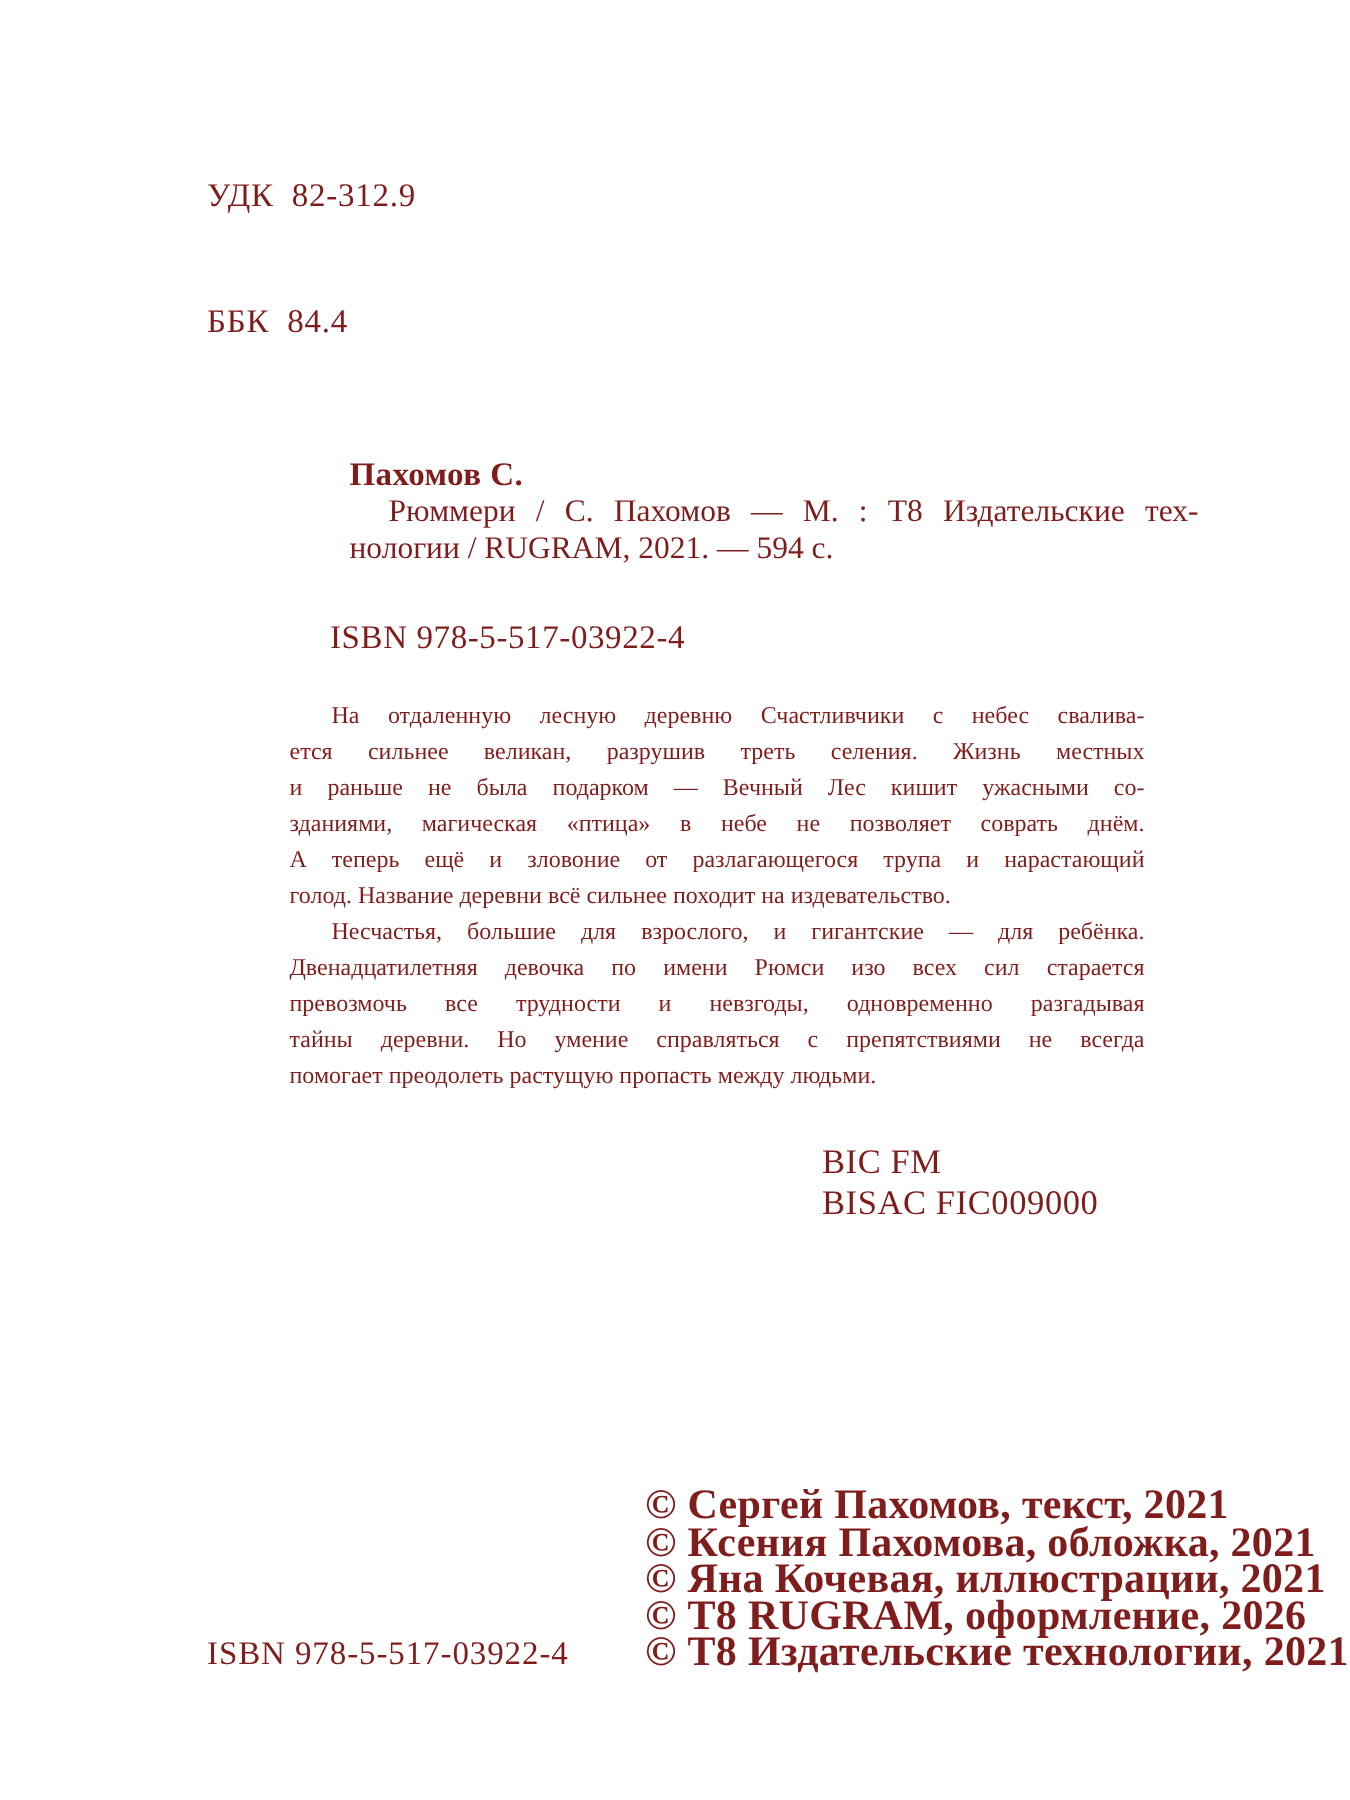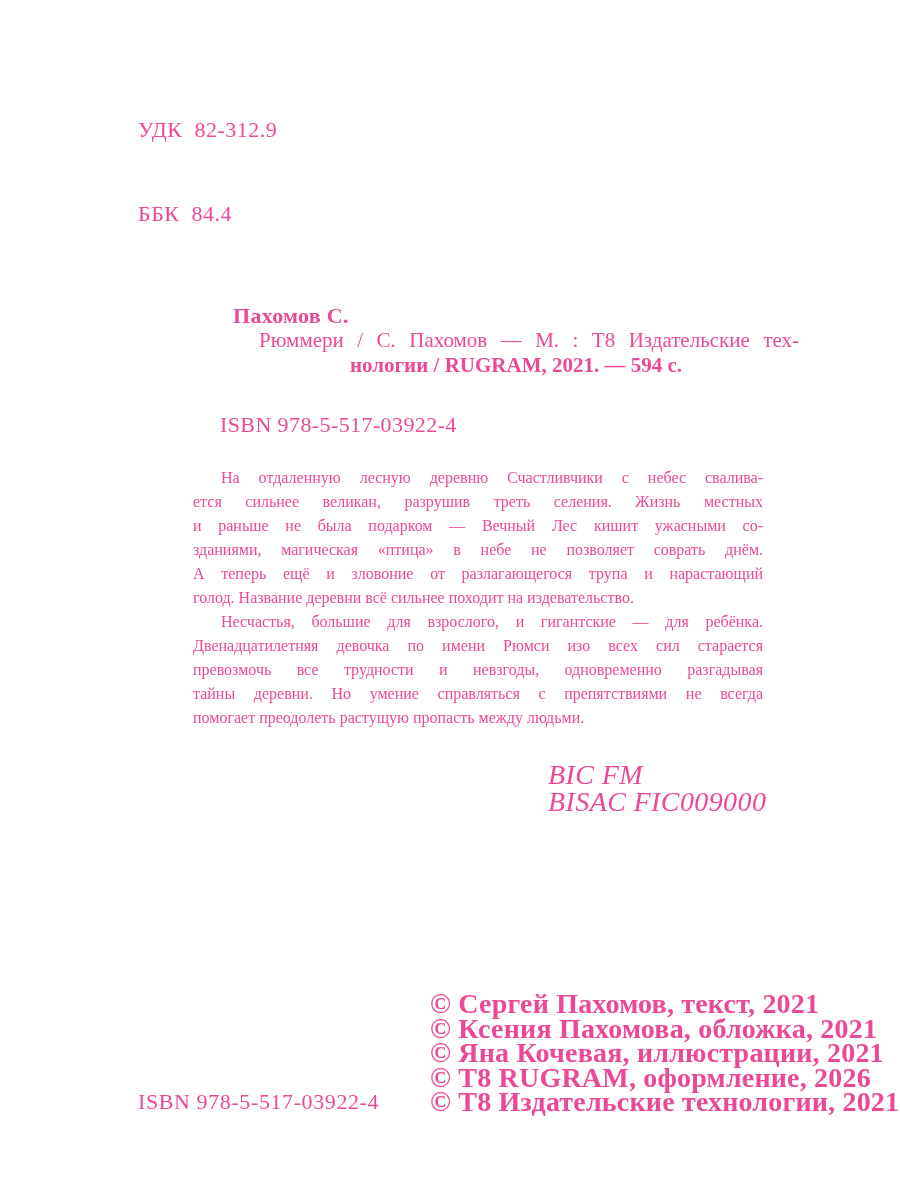--- a/index.html
+++ b/index.html
@@ -110,7 +110,7 @@
 </head>
 <body>
 
-<div class="page" style="color: #ec4899; background: rgb(255, 255, 255);">
+<div class="page" style="color: #7f1d1d; background: rgb(255, 255, 255);">
 
   <div class="classification">
     <div class="udk">УДК  82-312.9</div>

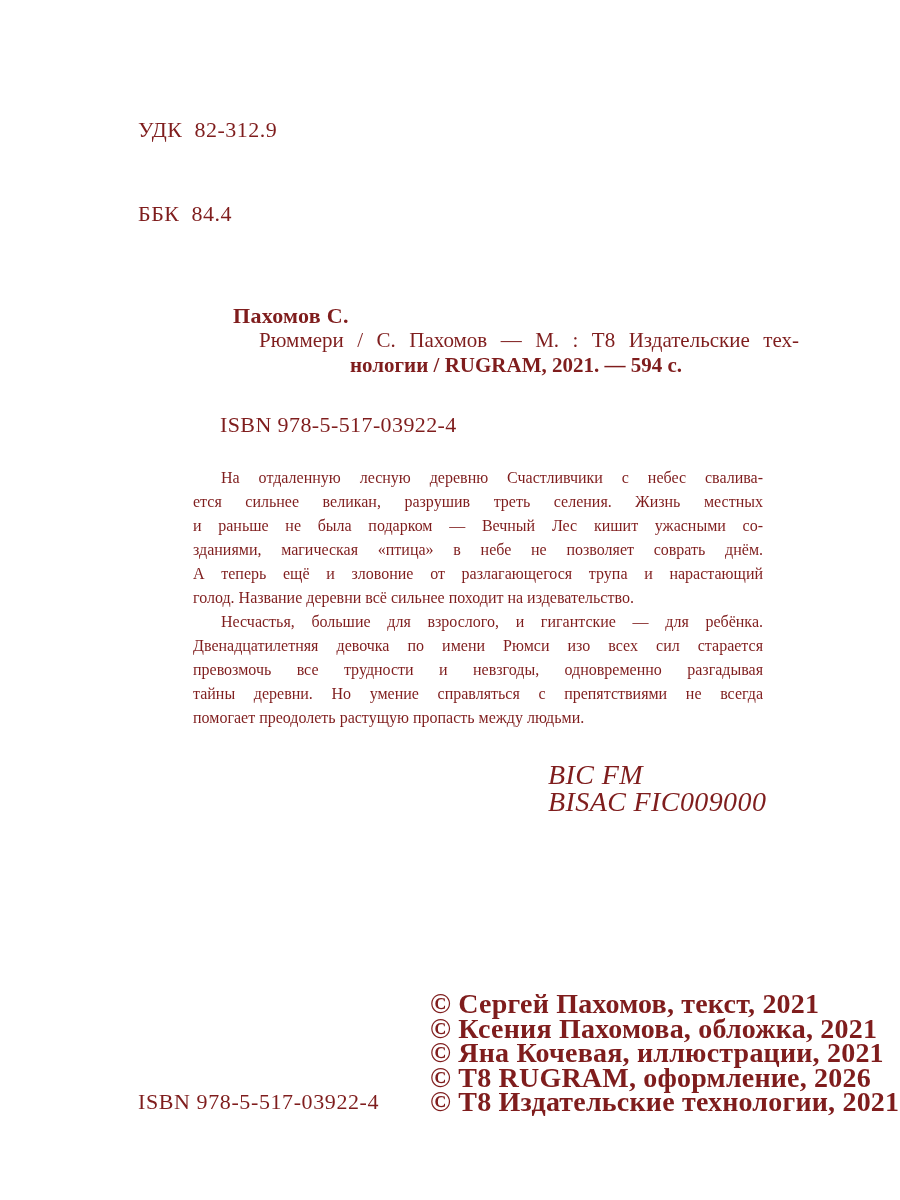--- a/index.html
+++ b/index.html
@@ -48,8 +48,7 @@
     text-align-last: justify;
   }
   .bibliography .line.last {
-    text-align: center;
-    font-weight: bold;
+    text-align: left;
   }
   
   .isbn-top {

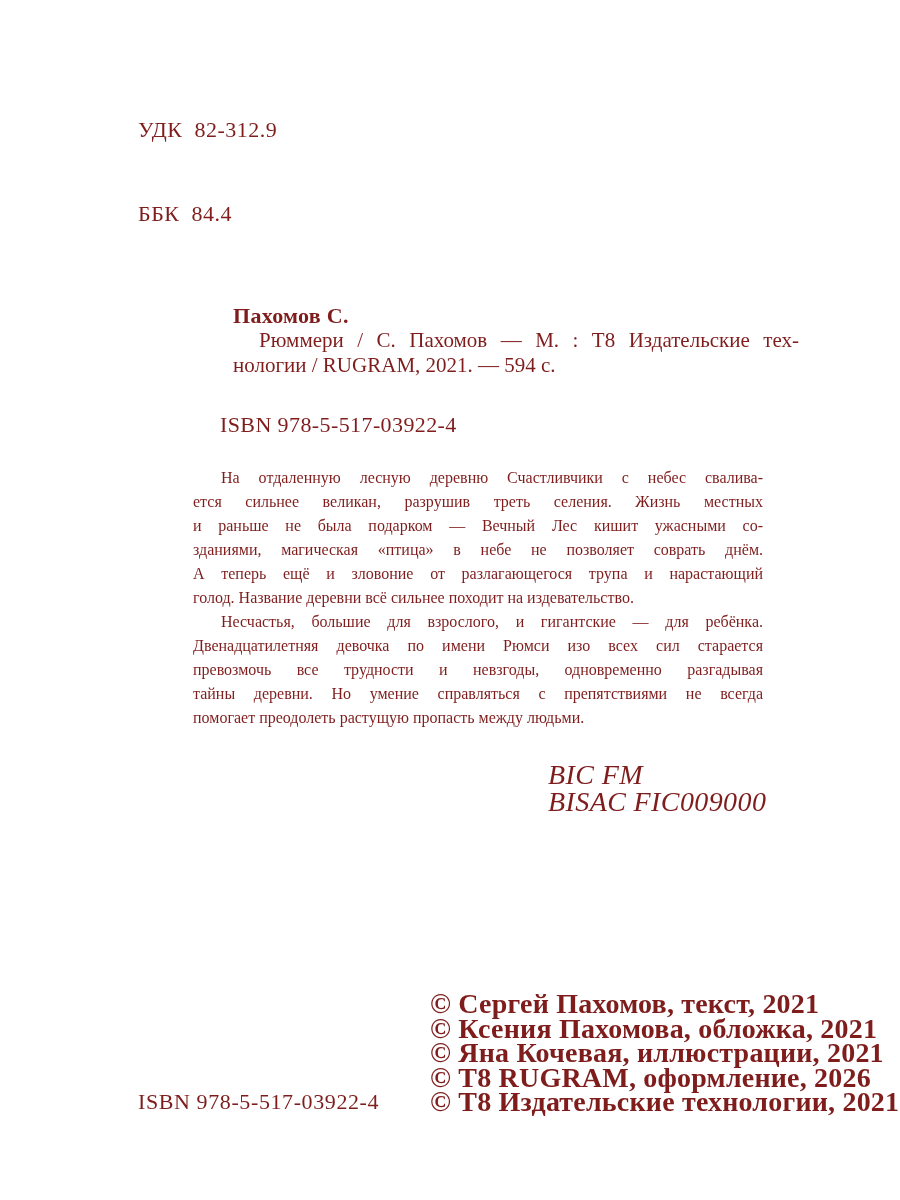--- a/index.html
+++ b/index.html
@@ -82,10 +82,9 @@
     position: absolute;
     left: 548px;
     top: 761px;
-    font-size: 28px;
+    font-size: 23px;
     line-height: 27px;
     letter-spacing: 0.4px;
-    font-style: italic;
   }
   
   .copyrights {

